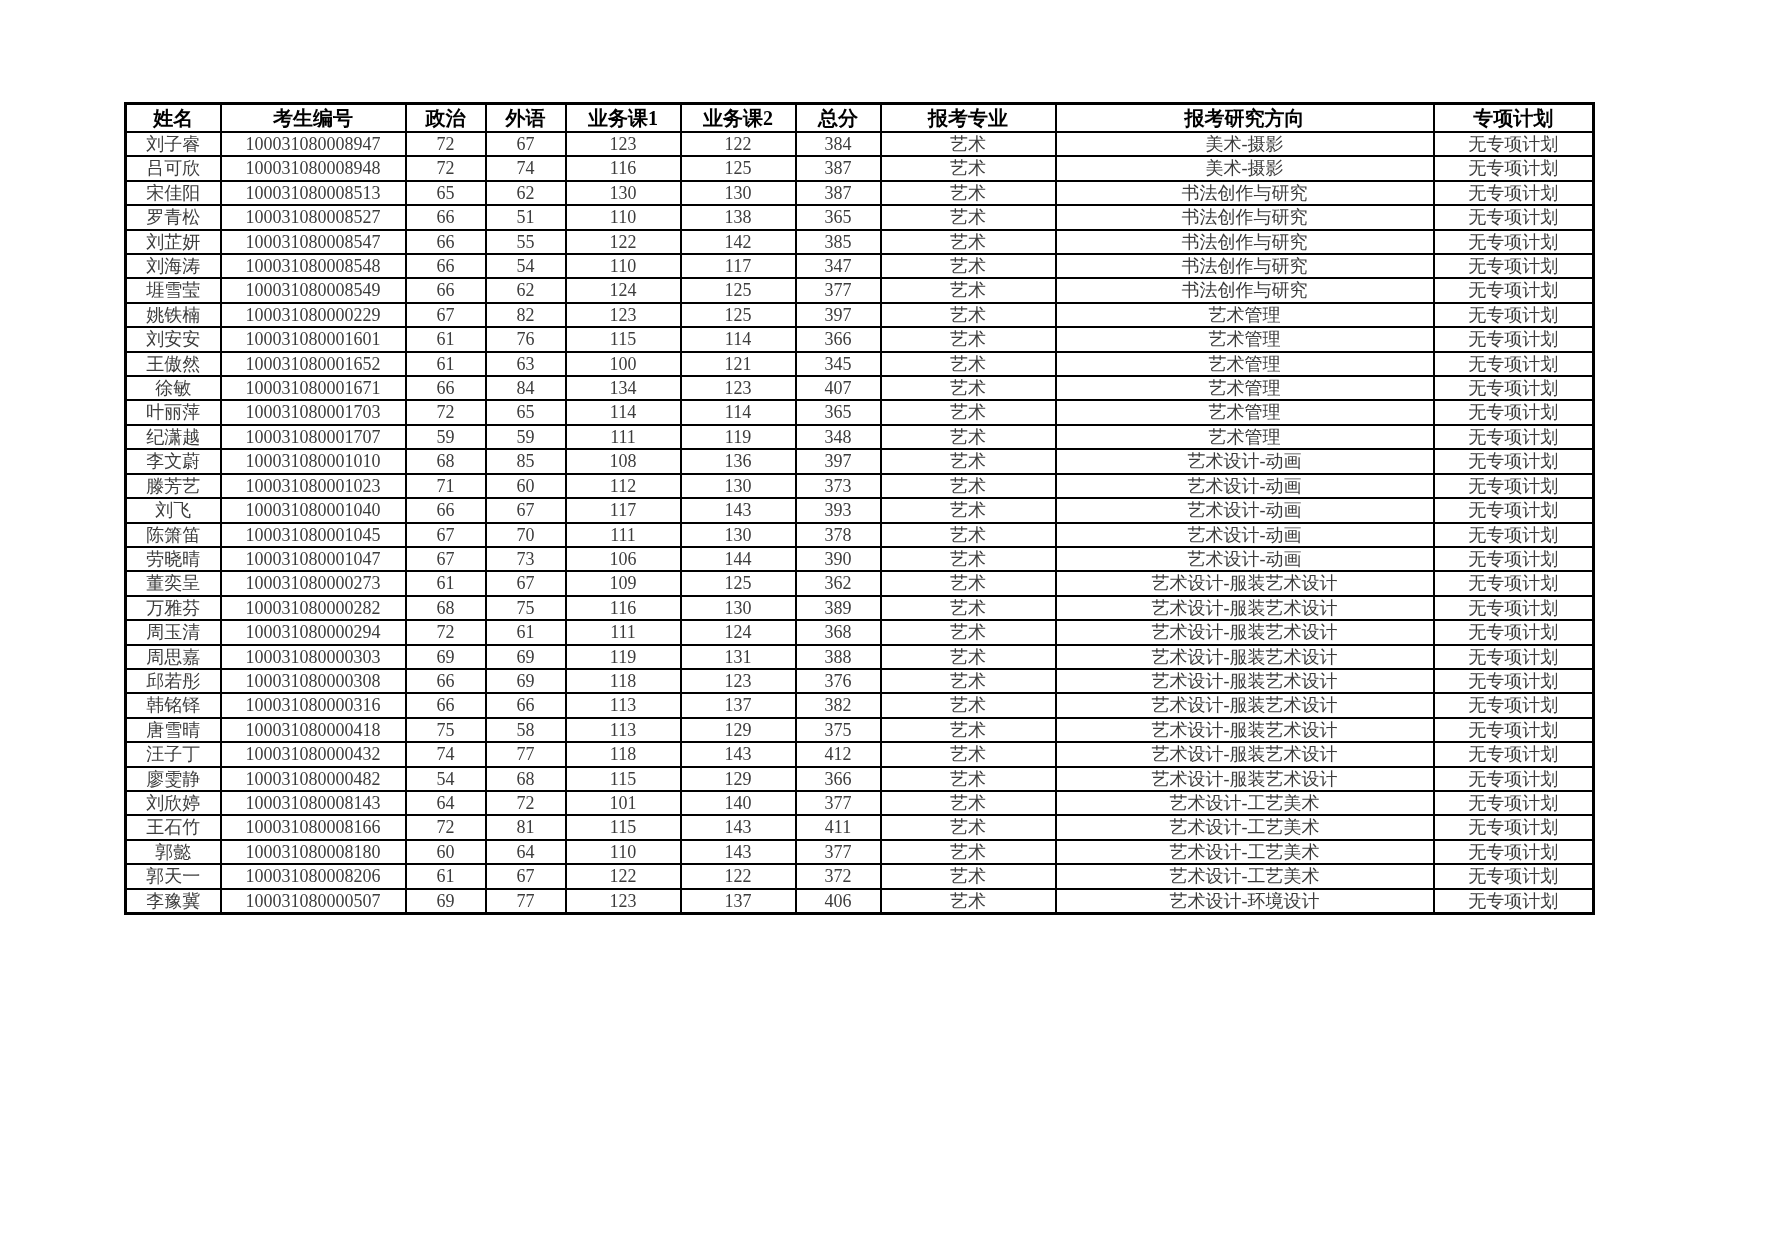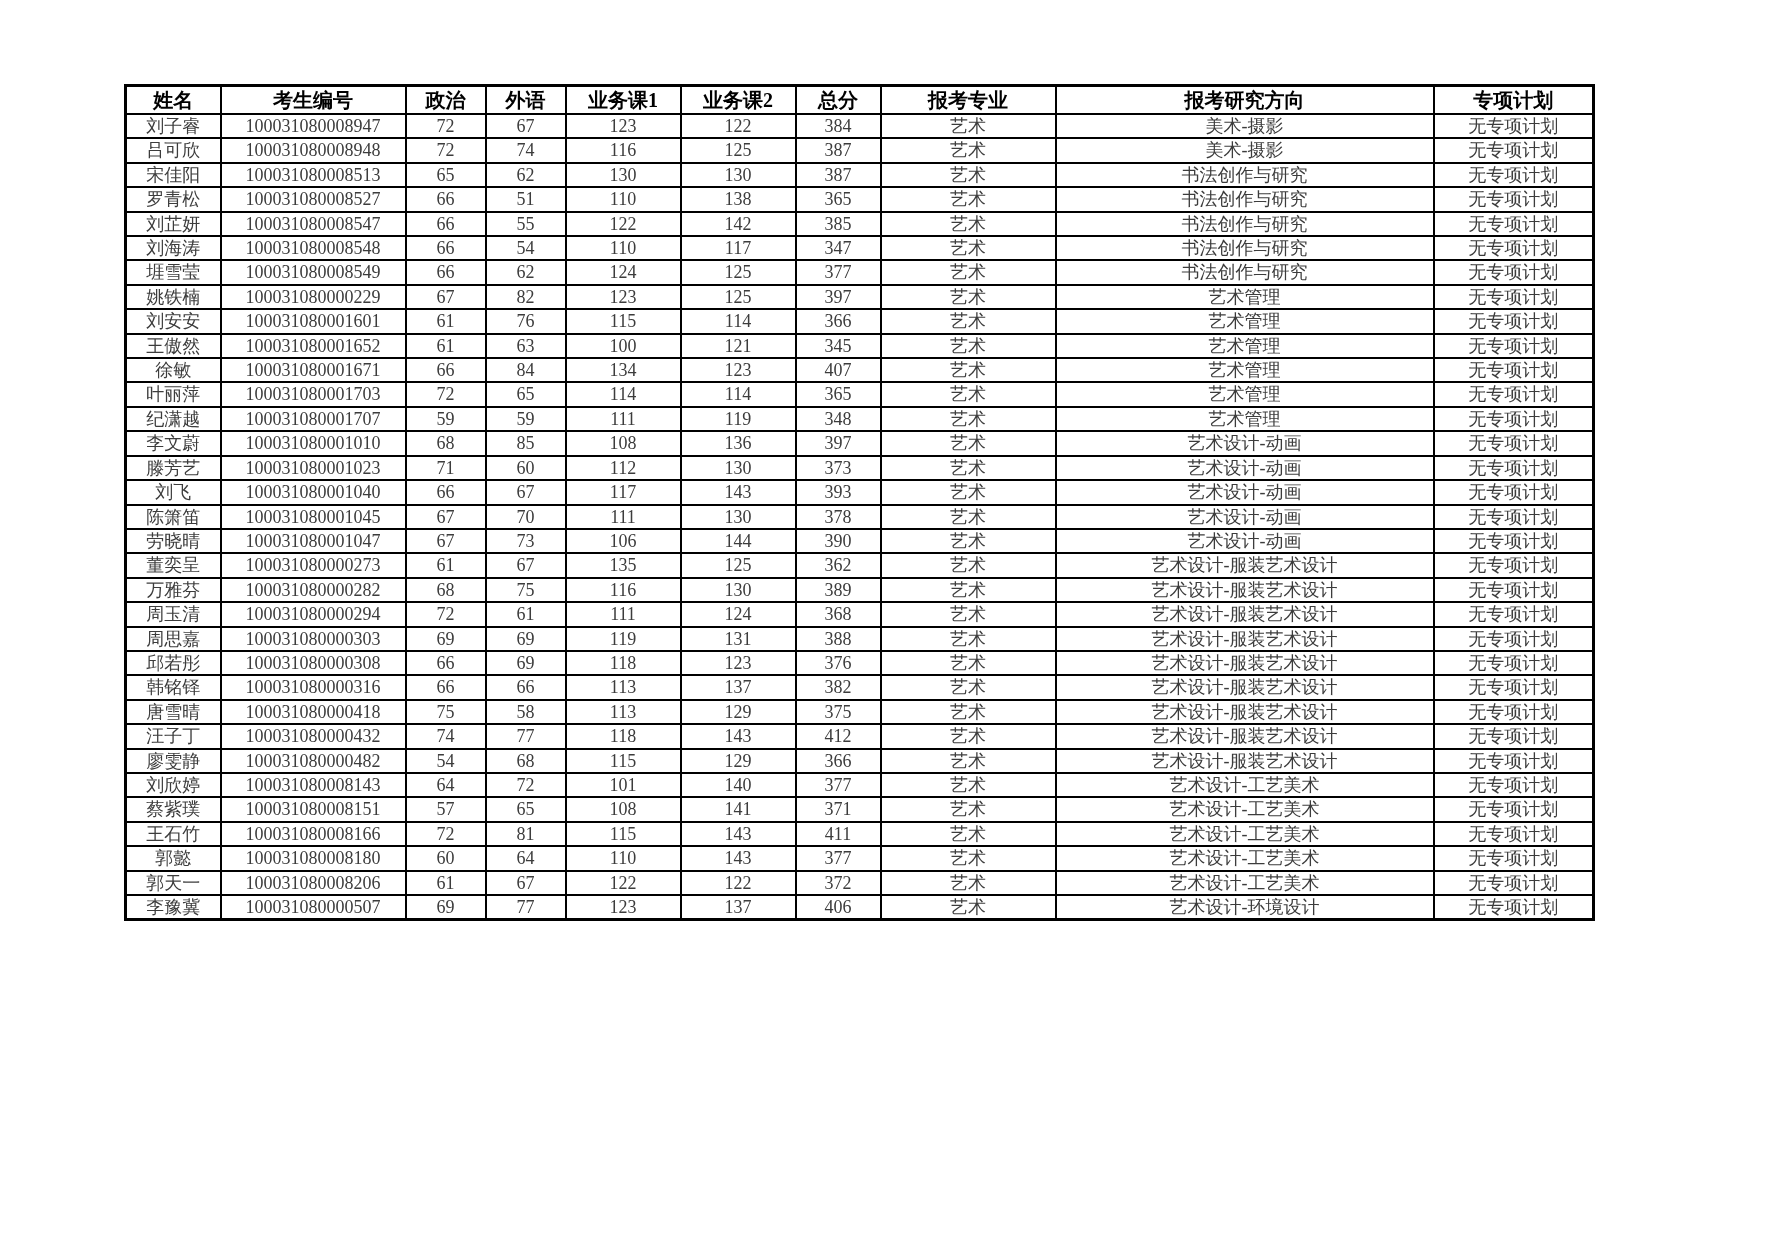--- a/index.html
+++ b/index.html
@@ -7,7 +7,7 @@
     width:1777px;height:1256px;background:#ffffff;position:relative;
     font-family:"Liberation Serif","DejaVu Serif",serif;
   }
-  .table-wrap{position:absolute;left:104px;top:84px;padding-left:20px;}
+  .table-wrap{position:absolute;left:104px;top:102px;padding-left:20px;}
   table.score-table{
     border-collapse:collapse;table-layout:fixed;width:1468px;
     border:3px solid #000;background:#fff;

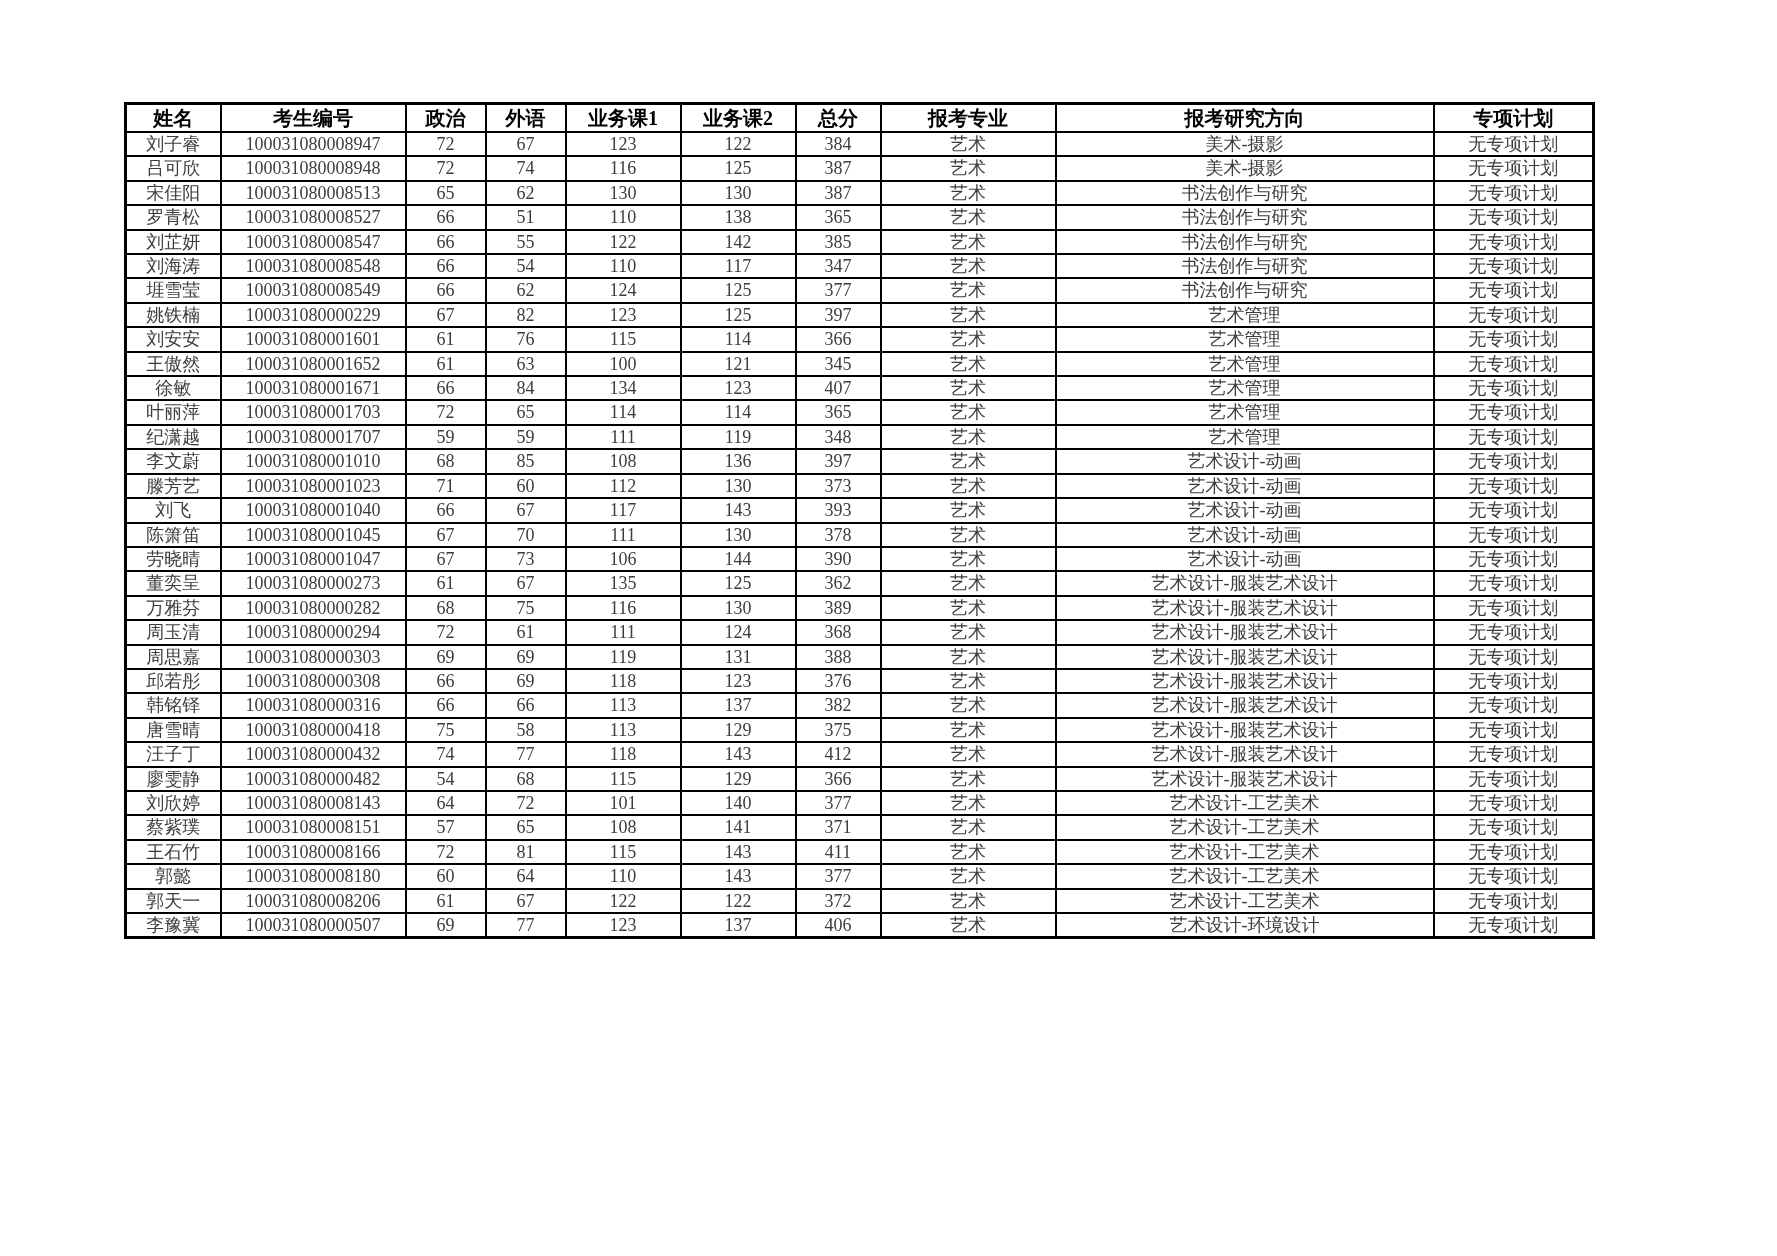--- a/index.html
+++ b/index.html
@@ -281,7 +281,7 @@
           <td>100031080000273</td>
           <td>61</td>
           <td>67</td>
-          <td>135</td>
+          <td>109</td>
           <td>125</td>
           <td>362</td>
           <td>艺术</td>

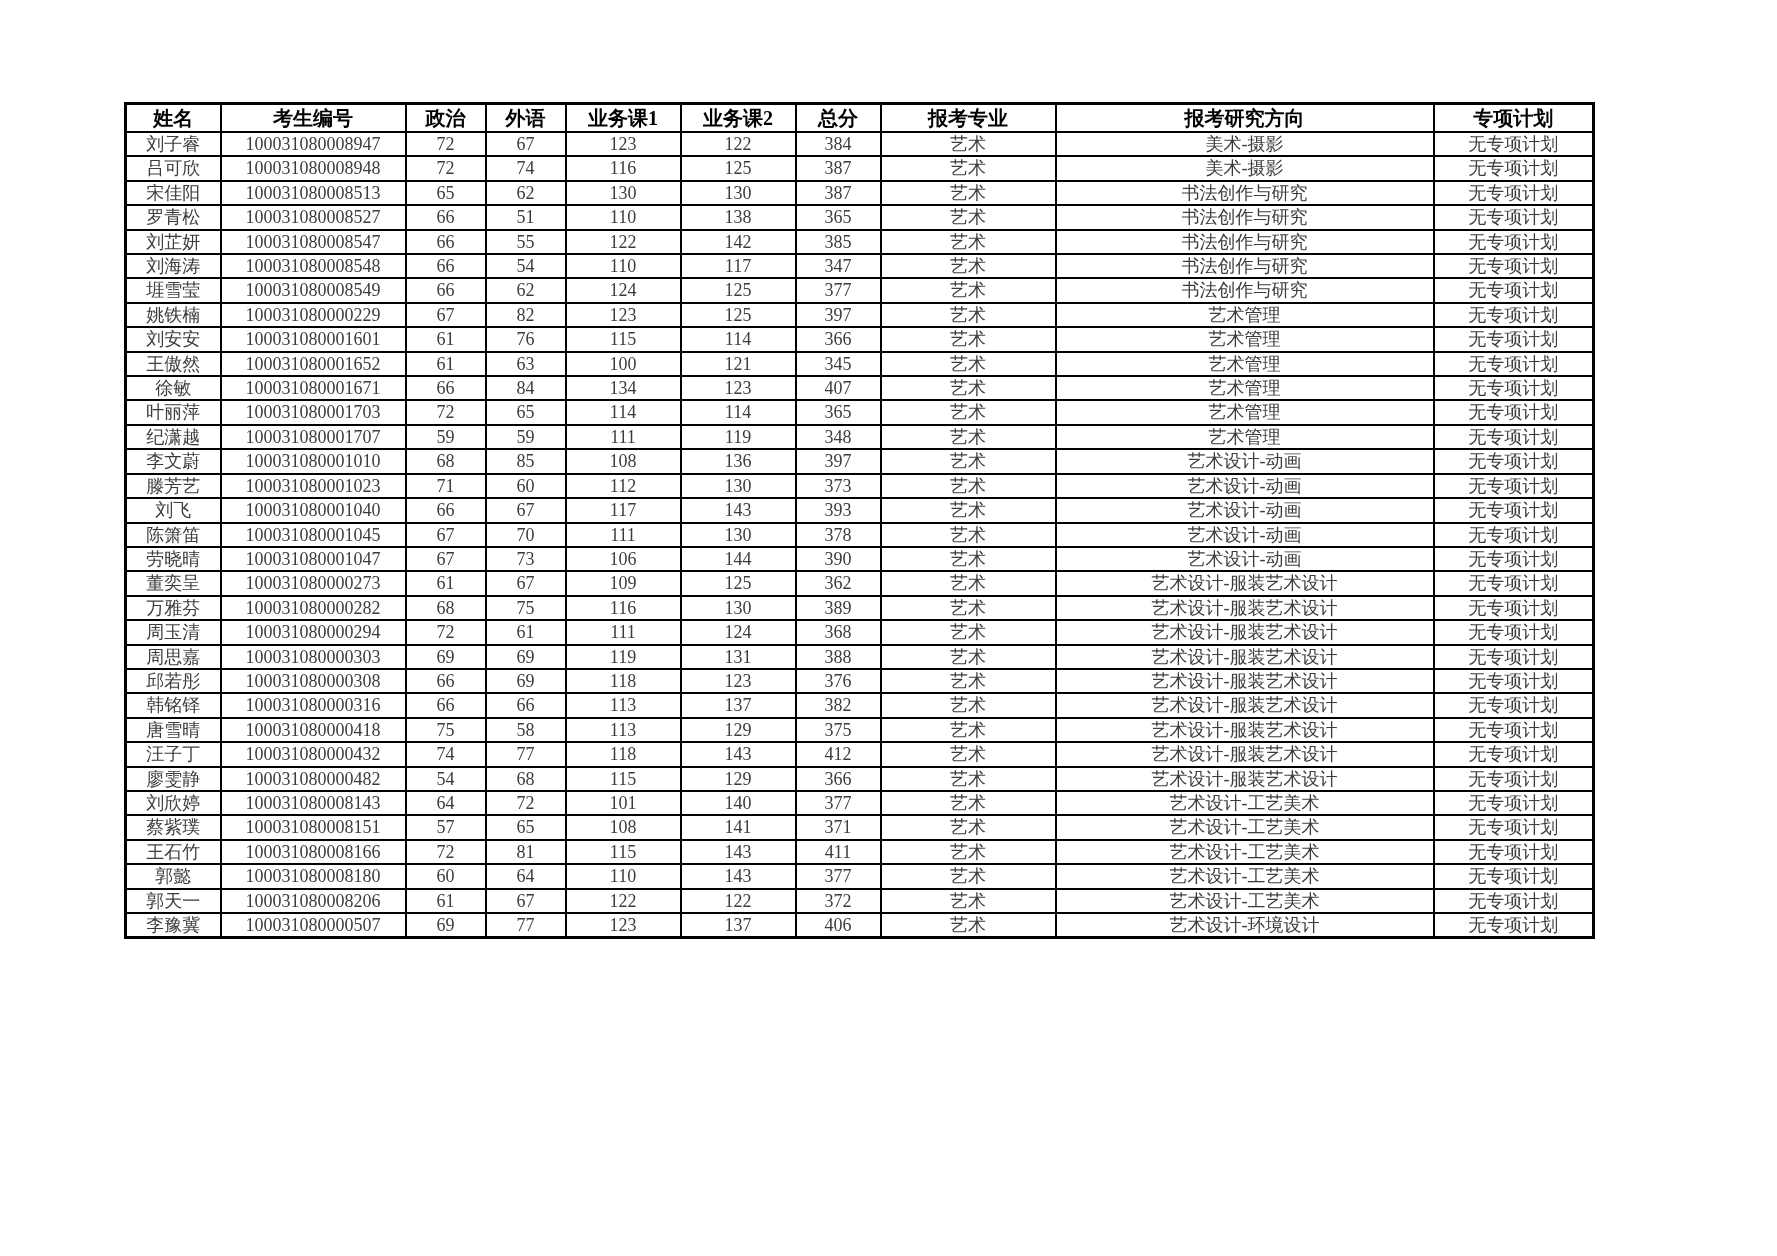--- a/index.html
+++ b/index.html
@@ -397,18 +397,6 @@
           <td>无专项计划</td>
         </tr>
         <tr>
-          <td>蔡紫璞</td>
-          <td>100031080008151</td>
-          <td>57</td>
-          <td>65</td>
-          <td>108</td>
-          <td>141</td>
-          <td>371</td>
-          <td>艺术</td>
-          <td>艺术设计-工艺美术</td>
-          <td>无专项计划</td>
-        </tr>
-        <tr>
           <td>王石竹</td>
           <td>100031080008166</td>
           <td>72</td>

